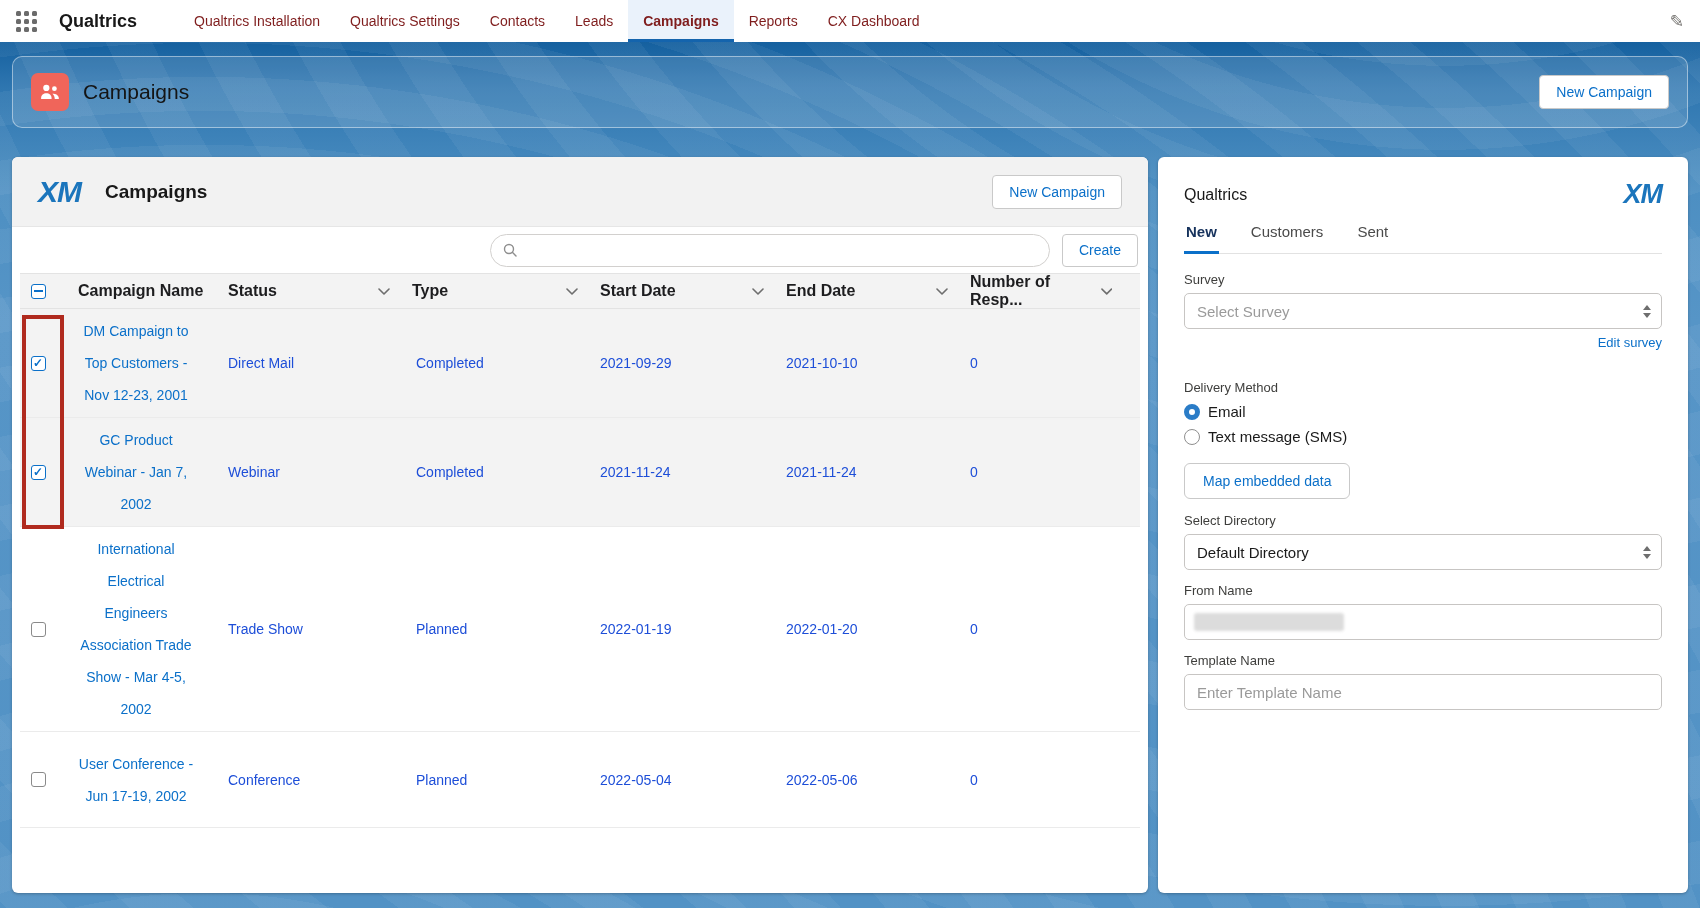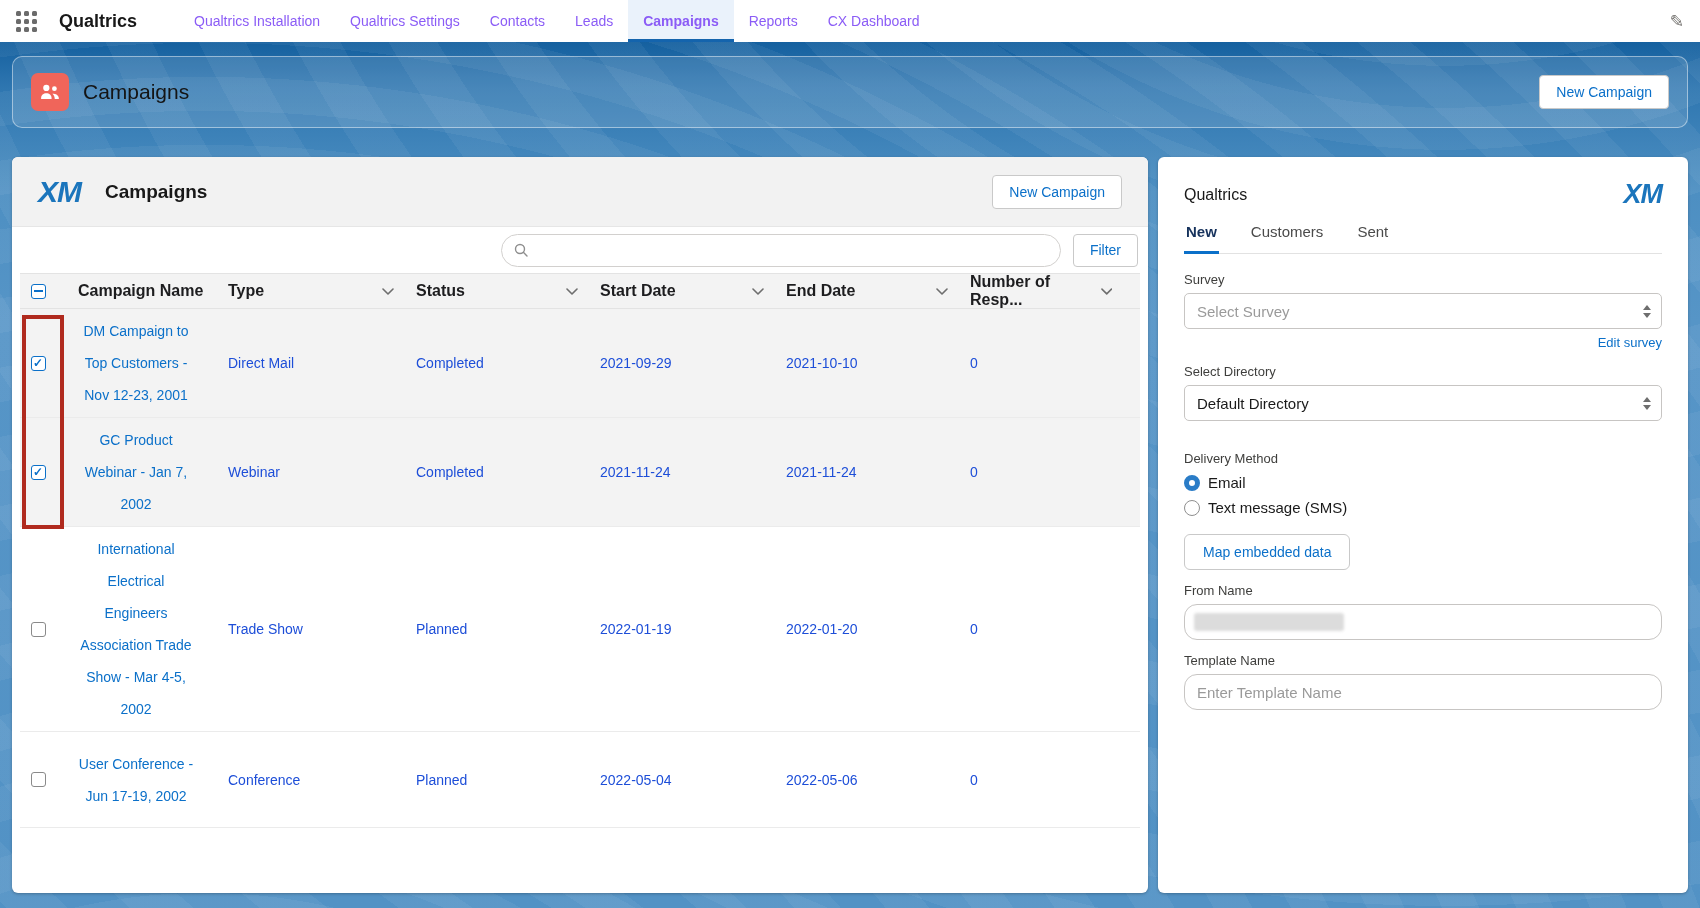--- a/index.html
+++ b/index.html
@@ -20,7 +20,7 @@
   .waffle i { width: 5px; height: 5px; border-radius: 1.5px; background: #6b6b6b; display: block; }
   .brand { font-size: 18px; font-weight: bold; color: #181818; margin-right: 42px; }
   .tabs { display: flex; height: 100%; }
-  .tab { display: flex; align-items: center; padding: 0 15px; font-size: 14px; color: #8b5cf6; cursor: pointer; height: 100%; white-space: nowrap; }
+  .tab { display: flex; align-items: center; padding: 0 15px; font-size: 14px; color: #7f1d1d; cursor: pointer; height: 100%; white-space: nowrap; }
   .tab.active { background: #eaf2fb; border-bottom: 3px solid #1464ad; font-weight: bold; padding-top: 3px; }
   .pencil { margin-left: auto; color: #706e6b; font-size: 17px; cursor: pointer; }
 

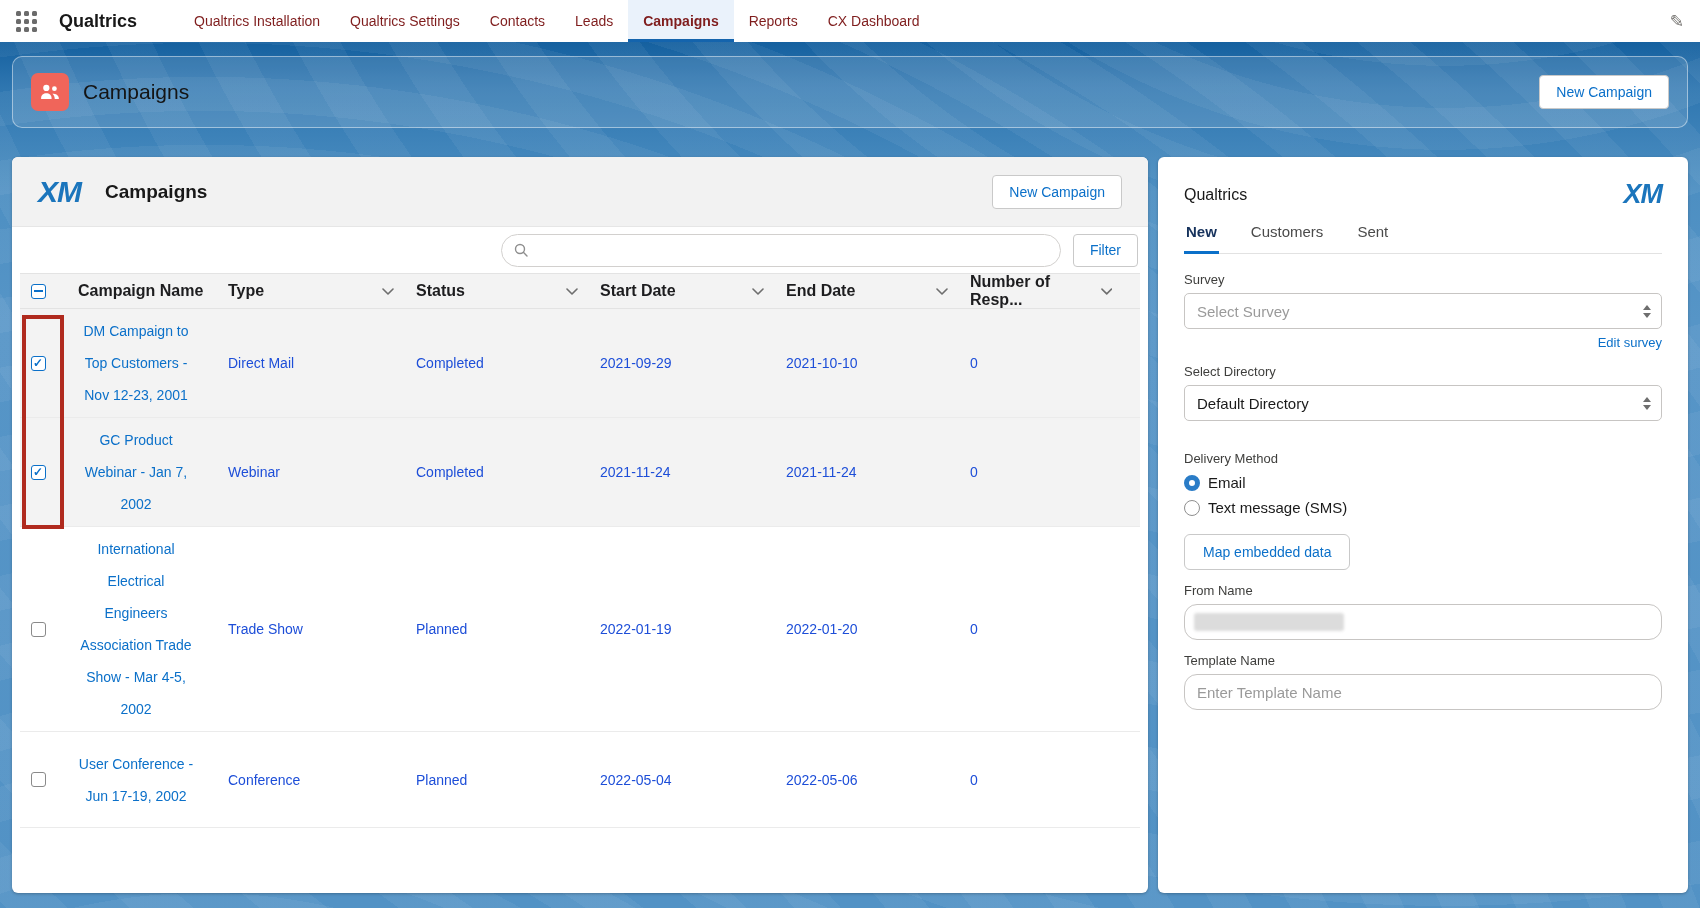--- a/index.html
+++ b/index.html
@@ -238,7 +238,7 @@
           </svg>
           <input type="text" placeholder="" style="">
         </div>
-        <button class="btn-white btn-filter">Filter</button>
+        <button class="btn-white btn-filter">Create</button>
       </div>
 
       <div class="table">

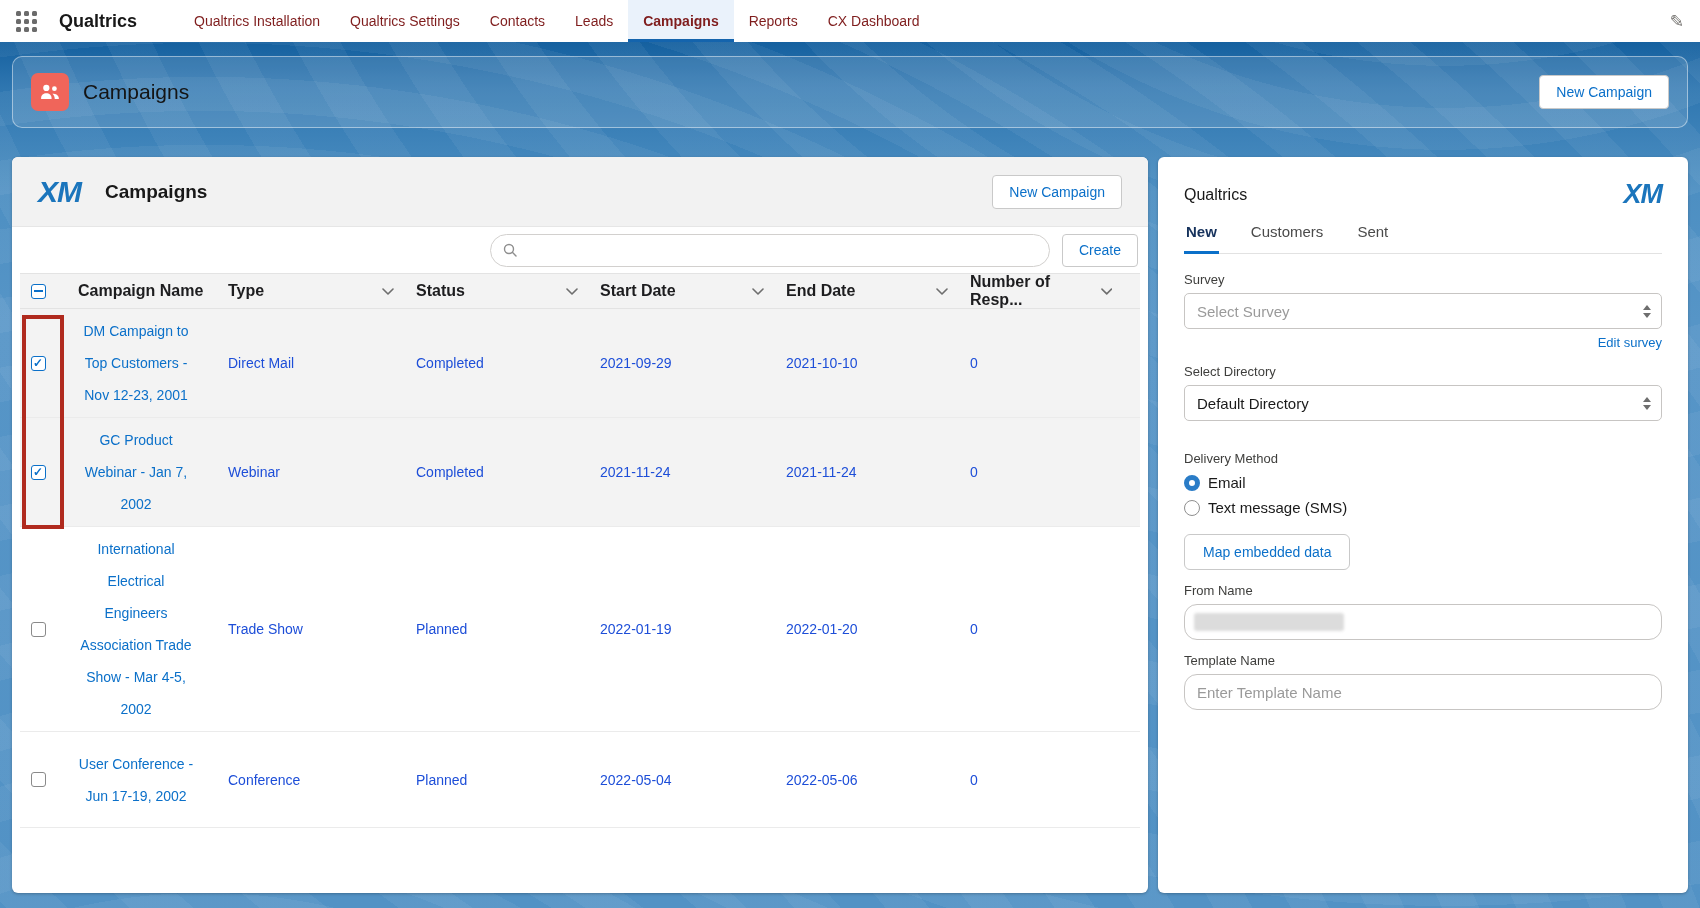--- a/index.html
+++ b/index.html
@@ -249,14 +249,14 @@
           <div class="hcell col-name">
             <span>Campaign Name</span>
           </div>
-          <div class="hcell col-type">
-            <span>Type</span>
+          <div class="hcell col-status">
+            <span>Status</span>
             <svg width="12" height="7" viewBox="0 0 12 7">
                 <path d="M1 1l5 5 5-5" fill="none" stroke="#6e6e6e" stroke-width="1.6" stroke-linecap="round" stroke-linejoin="round"></path>
               </svg>
           </div>
-          <div class="hcell col-status">
-            <span>Status</span>
+          <div class="hcell col-type">
+            <span>Type</span>
             <svg width="12" height="7" viewBox="0 0 12 7">
                 <path d="M1 1l5 5 5-5" fill="none" stroke="#6e6e6e" stroke-width="1.6" stroke-linecap="round" stroke-linejoin="round"></path>
               </svg>

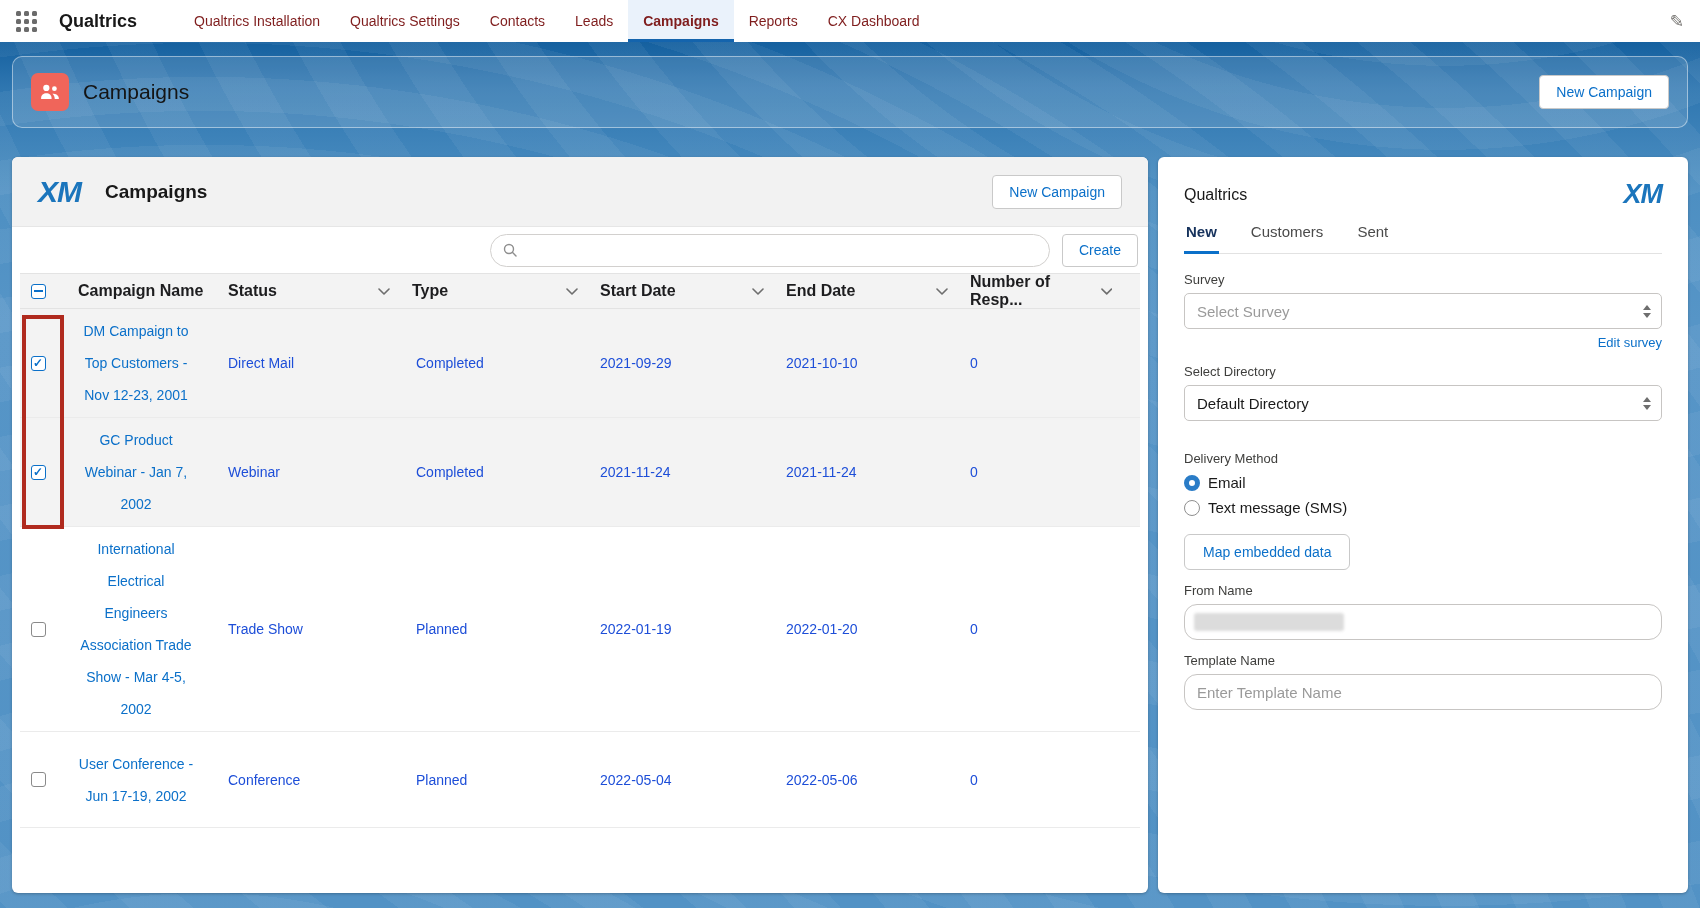--- a/index.html
+++ b/index.html
@@ -357,6 +357,19 @@
         <div class="edit-link">Edit survey</div>
       </div>
 
+      <div class="field delivery">
+        <div class="flabel">Delivery Method</div>
+        <div class="radio-row">
+          <span class="radio sel"></span>
+          <span>Email</span>
+        </div>
+        <div class="radio-row">
+          <span class="radio"></span>
+          <span>Text message (SMS)</span>
+        </div>
+        <button class="btn-white map-btn">Map embedded data</button>
+      </div>
+
       <div class="field dir">
         <div class="flabel">Select Directory</div>
         <div class="select">
@@ -368,19 +381,6 @@
         </div>
       </div>
 
-      <div class="field delivery">
-        <div class="flabel">Delivery Method</div>
-        <div class="radio-row">
-          <span class="radio sel"></span>
-          <span>Email</span>
-        </div>
-        <div class="radio-row">
-          <span class="radio"></span>
-          <span>Text message (SMS)</span>
-        </div>
-        <button class="btn-white map-btn">Map embedded data</button>
-      </div>
-
 
       <div class="field fromname">
         <div class="flabel">From Name</div>

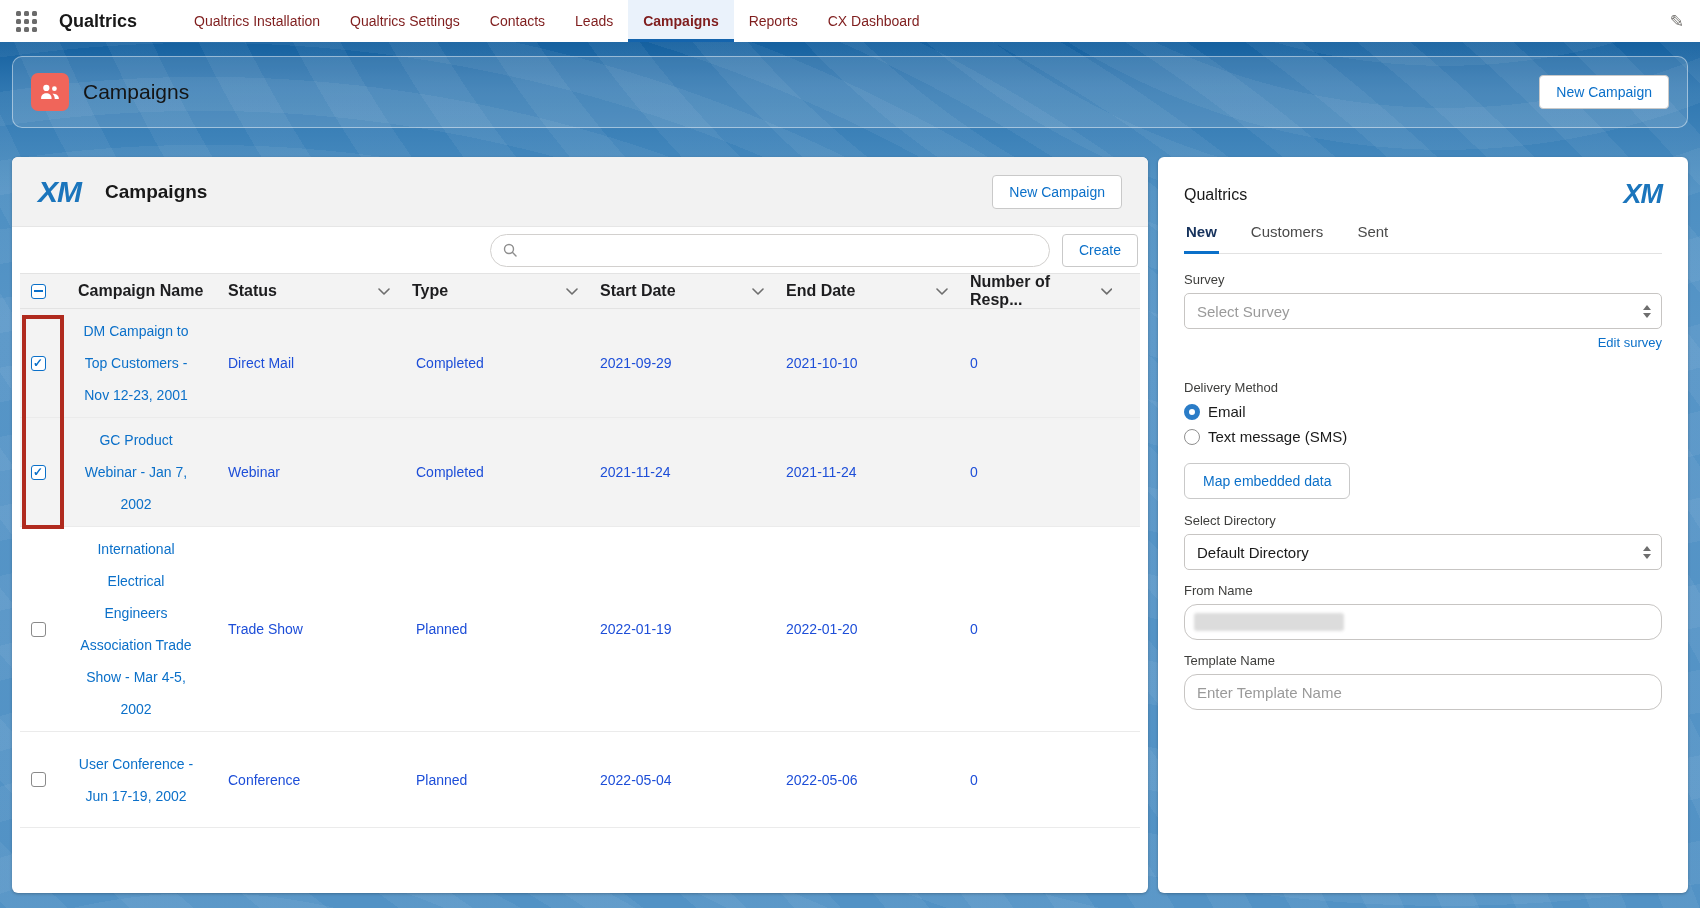--- a/index.html
+++ b/index.html
@@ -155,7 +155,7 @@
   .field.tmpl { margin-top: 42px; }
   .field.fromname, .field.tname { margin-top: 13px; }
   .input {
-    height: 36px; width: 100%; border: 1px solid #c7c5c3; border-radius: 13px;
+    height: 36px; width: 100%; border: 1px solid #c7c5c3; border-radius: 5px;
     padding: 13px 12px; font-size: 15px; font-family: inherit; color: #1a1a1a; outline: none; background: #fff;
   }
   .input::placeholder { color: #9a9a9a; }

